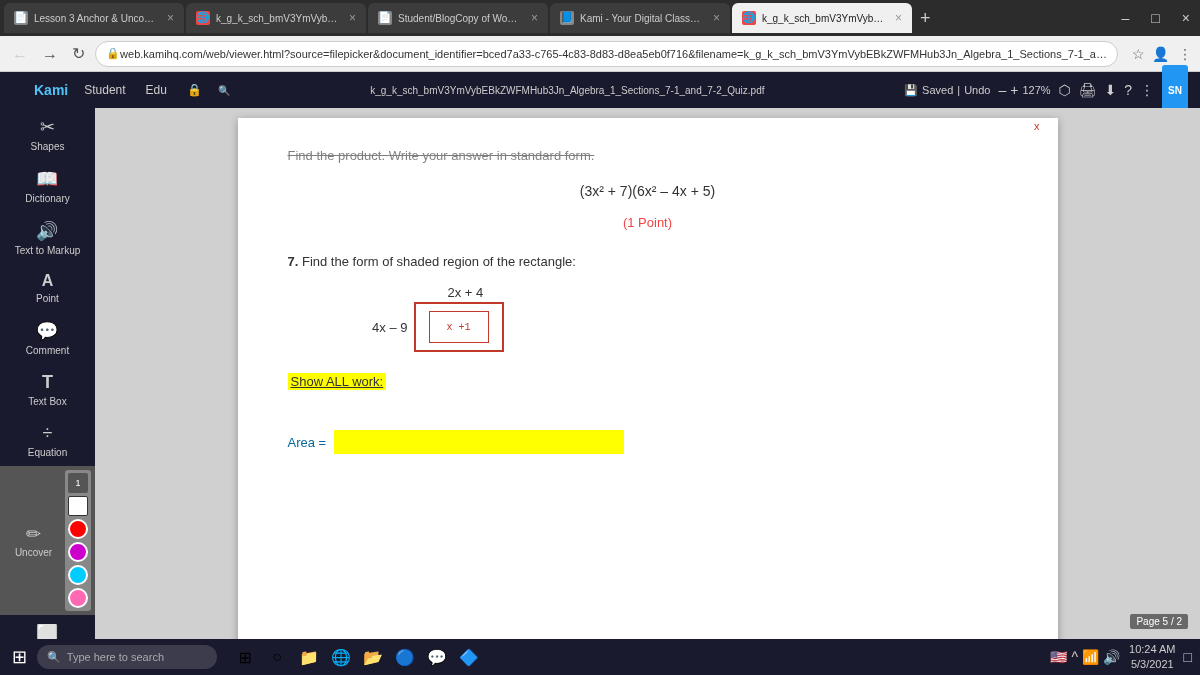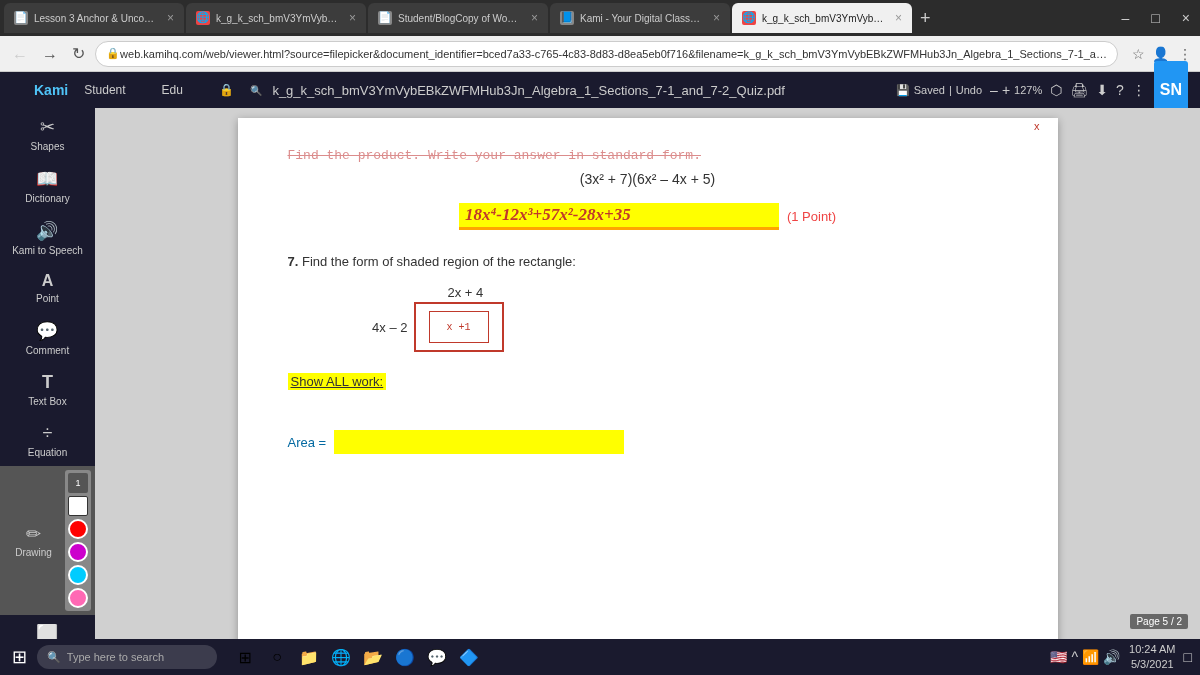--- a/index.html
+++ b/index.html
@@ -23,7 +23,7 @@
     
     .kami-toolbar { background: #1a1a2e; display: flex; align-items: center; height: 36px; padding: 0 12px; gap: 10px; }
     .kami-logo { color: #4fc3f7; font-weight: bold; font-size: 14px; padding-left: 22px; }
-    .kami-nav { display: flex; gap: 24px; }
+    .kami-nav { display: flex; gap: 8px; }
     .kami-nav-item { color: #ccc; font-size: 12px; cursor: pointer; padding: 2px 6px; border-radius: 3px; }
     .kami-filename { color: #ccc; font-size: 13px; flex: 1; overflow: hidden; white-space: nowrap; text-overflow: ellipsis; }
     .kami-actions { display: flex; align-items: center; gap: 8px; margin-left: auto; }

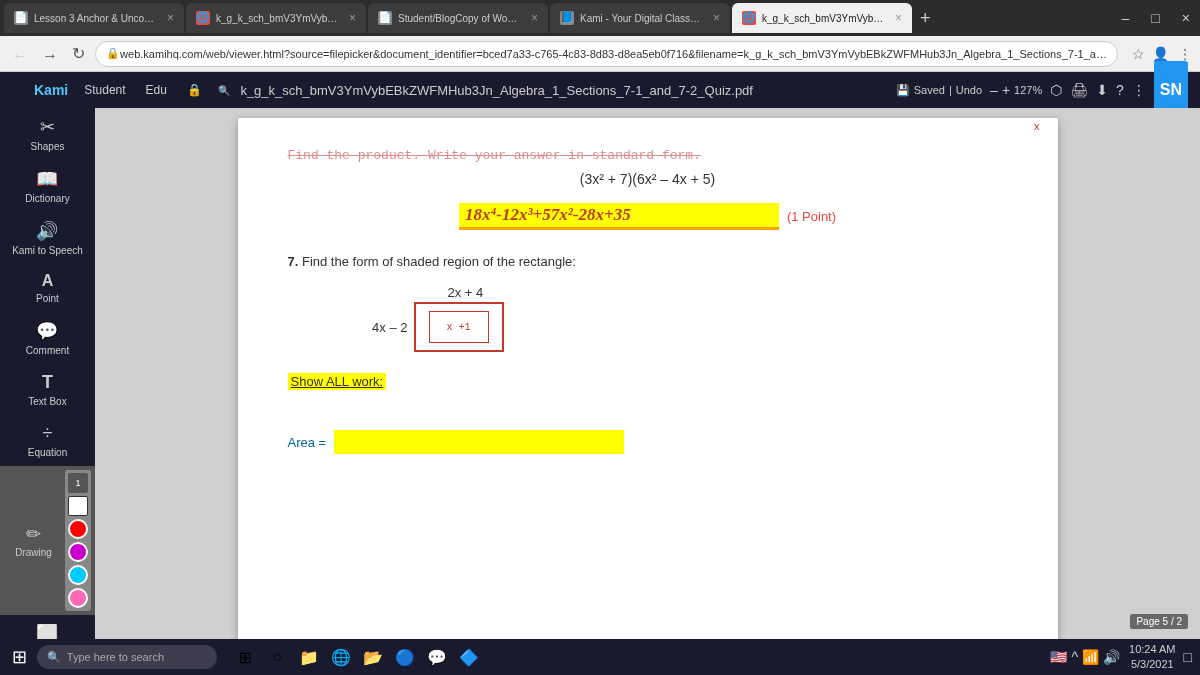--- a/index.html
+++ b/index.html
@@ -25,7 +25,7 @@
     .kami-logo { color: #4fc3f7; font-weight: bold; font-size: 14px; padding-left: 22px; }
     .kami-nav { display: flex; gap: 8px; }
     .kami-nav-item { color: #ccc; font-size: 12px; cursor: pointer; padding: 2px 6px; border-radius: 3px; }
-    .kami-filename { color: #ccc; font-size: 13px; flex: 1; overflow: hidden; white-space: nowrap; text-overflow: ellipsis; }
+    .kami-filename { color: #ccc; font-size: 10px; flex: 1; overflow: hidden; white-space: nowrap; text-overflow: ellipsis; text-align: center; }
     .kami-actions { display: flex; align-items: center; gap: 8px; margin-left: auto; }
     .saved-btn { color: #ccc; font-size: 11px; display: flex; align-items: center; gap: 4px; }
     .undo-btn { color: #ccc; font-size: 11px; cursor: pointer; }

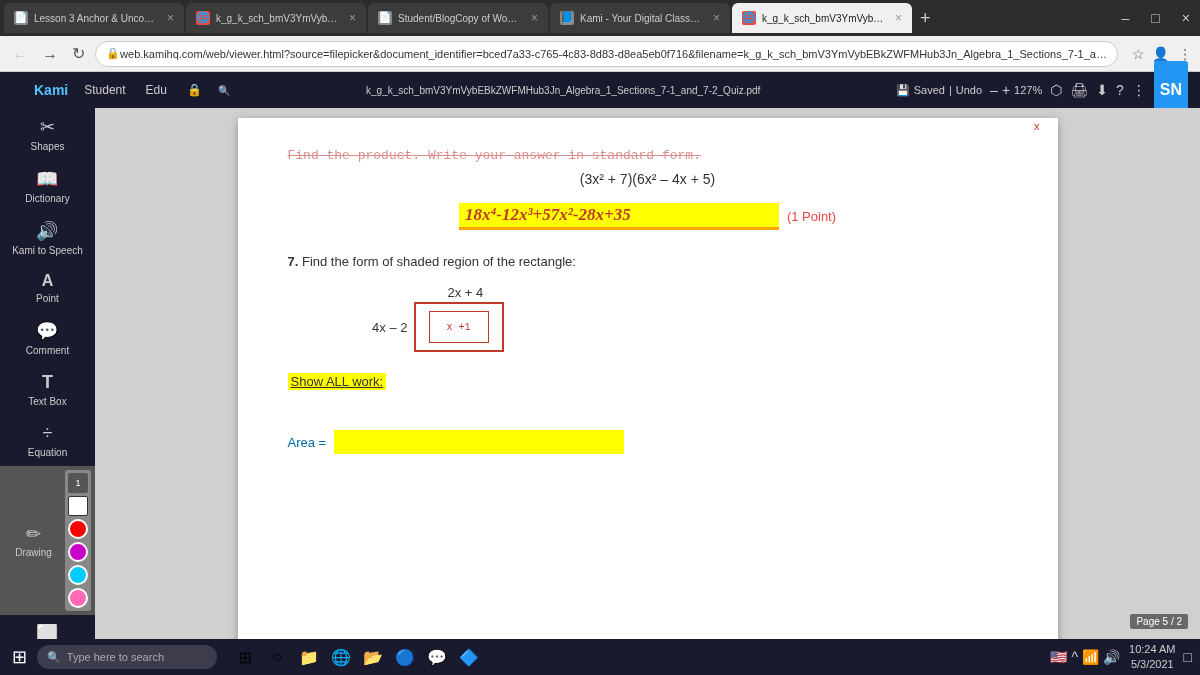--- a/index.html
+++ b/index.html
@@ -33,7 +33,7 @@
     .zoom-btn { color: #ccc; font-size: 14px; cursor: pointer; }
     .kami-icons { display: flex; gap: 8px; align-items: center; }
     .kami-icon-btn { color: #ccc; font-size: 14px; cursor: pointer; }
-    .avatar { background: #2196f3; color: white; font-size: 16px; font-weight: bold; padding: 20px 6px; border-radius: 3px; }
+    .avatar { background: #2196f3; color: white; font-size: 10px; font-weight: bold; padding: 20px 6px; border-radius: 3px; }
 
     
     .main-layout { display: flex; height: calc(675px - 10px - 36px - 36px - 36px); }

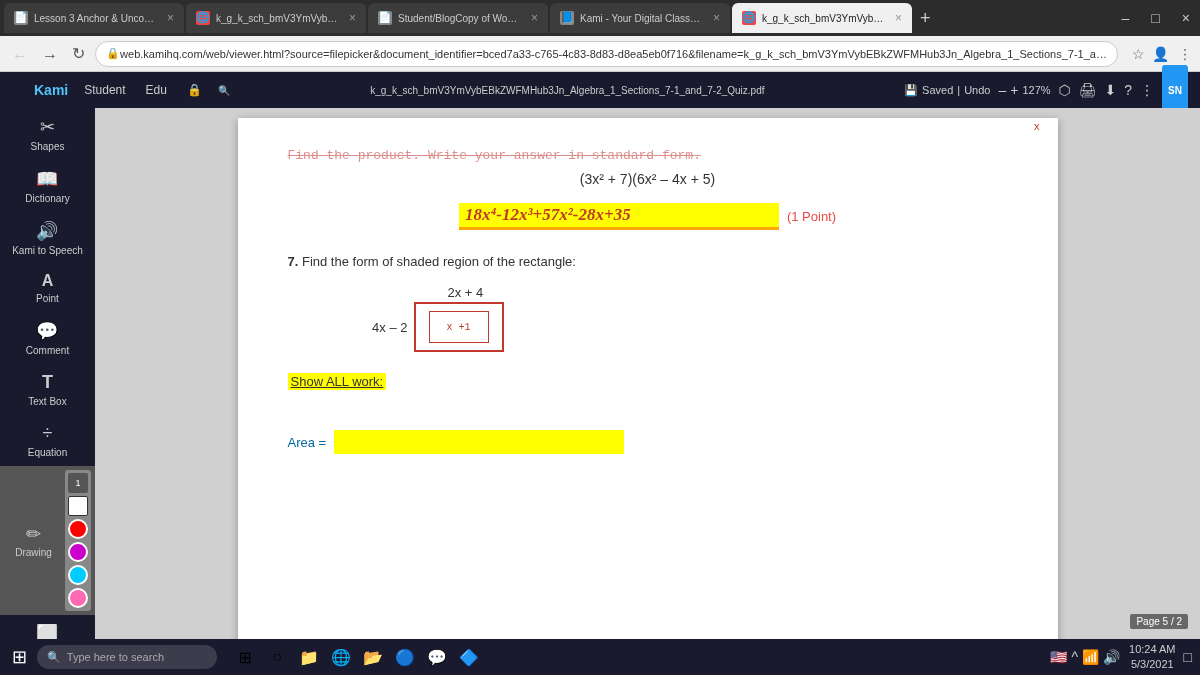--- a/index.html
+++ b/index.html
@@ -228,7 +228,7 @@
   <div class="content-area">
     <div class="pdf-page">
 
-      <div style="margin-bottom:8px;font-size:13px;color:#b91c1c;text-decoration:line-through;opacity:0.5;font-family:Liberation Mono, monospace;">
+      <div style="font-size:13px;color:#000000;text-decoration:line-through;opacity:0.5;">
         <span>Find the product. Write your answer in standard form.</span>
       </div>
       <div class="question-expression">

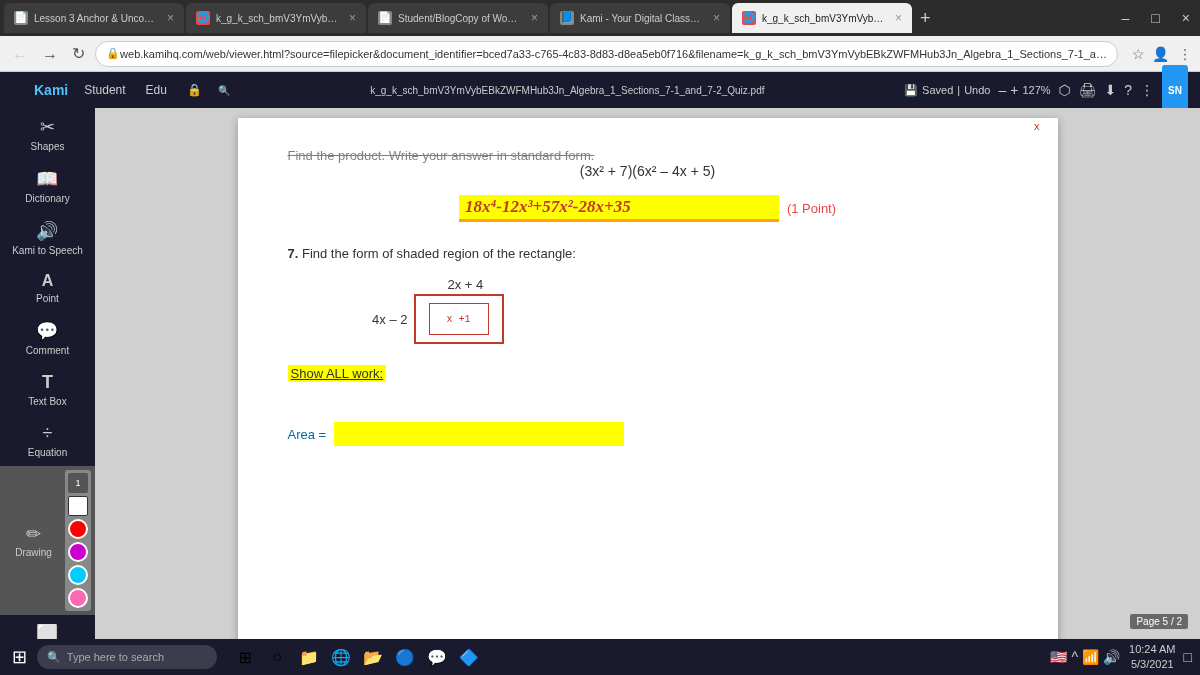--- a/index.html
+++ b/index.html
@@ -47,7 +47,7 @@
     
     .content-area { flex: 1; background: #d0d0d0; overflow-y: auto; display: flex; justify-content: center; padding: 10px; }
     .pdf-page { background: white; width: 820px; min-height: 550px; padding: 30px 50px; box-shadow: 0 2px 8px rgba(0,0,0,0.3); position: relative; }
-    .question-expression { font-size: 14px; color: #333; margin-bottom: 16px; text-align: center; }
+    .question-expression { font-size: 14px; color: #333; margin-bottom: 16px; text-align: center; margin-top: 20px; }
 
     .answer-line-container { display: flex; align-items: center; justify-content: center; margin-bottom: 24px; gap: 8px; }
     .answer-highlight { background: yellow; padding: 2px 6px; font-size: 16px; font-style: italic; color: #c0392b; font-weight: bold; border-bottom: 3px solid orange; min-width: 320px; display: inline-block; }

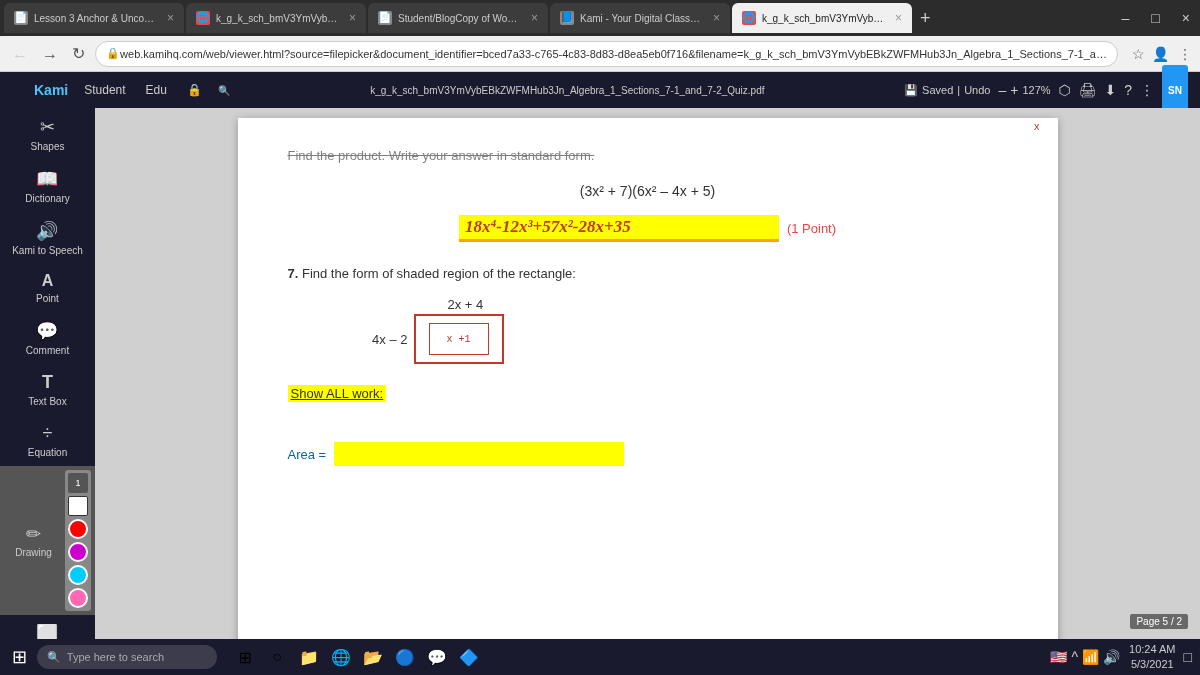--- a/index.html
+++ b/index.html
@@ -236,9 +236,6 @@
       </div>
 
       <div class="answer-line-container">
-        <span class="answer-highlight">
-          <span style="font-family: 'Comic Sans MS', cursive; font-size:17px; font-style:italic; color:#c0392b; font-weight:bold;">18x⁴-12x³+57x²-28x+35</span>
-        </span>
         <span class="point-label">(1 Point)</span>
       </div>
 

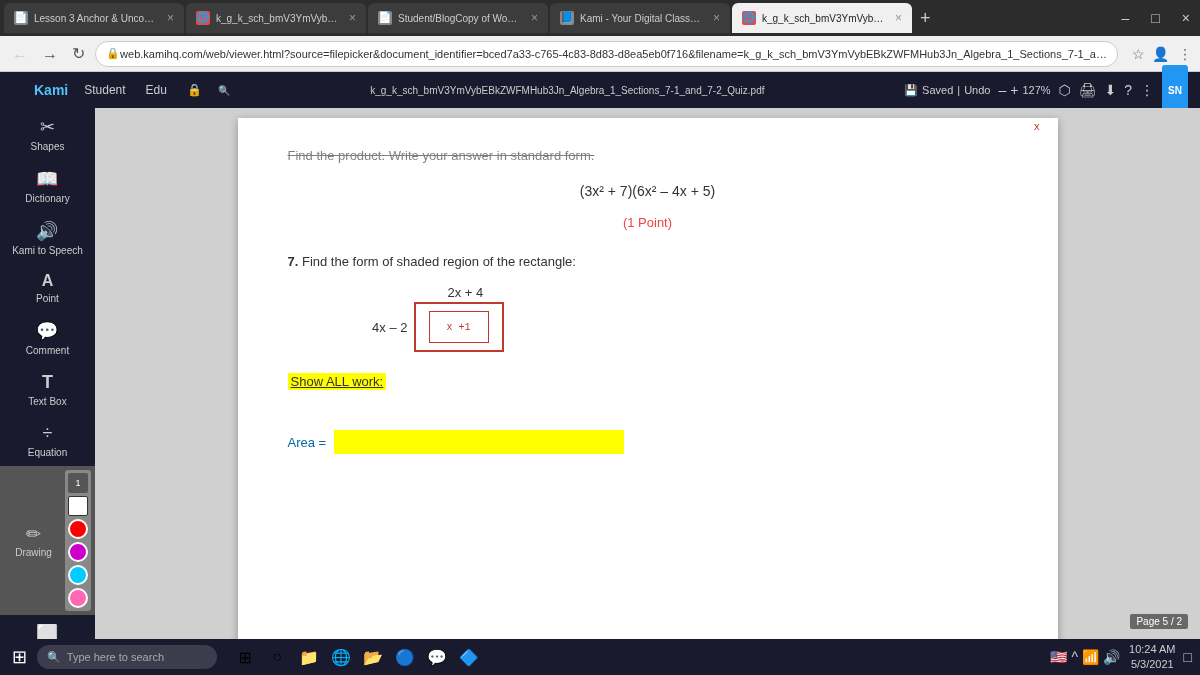--- a/index.html
+++ b/index.html
@@ -181,7 +181,7 @@
     </div>
     <div class="sidebar-item">
       <span class="sidebar-icon">🔊</span>
-      <span>Kami to Speech</span>
+      <span>Text to Markup</span>
     </div>
     <div class="sidebar-item">
       <span class="sidebar-icon" style="font-weight:bold;font-size:16px;">A</span>

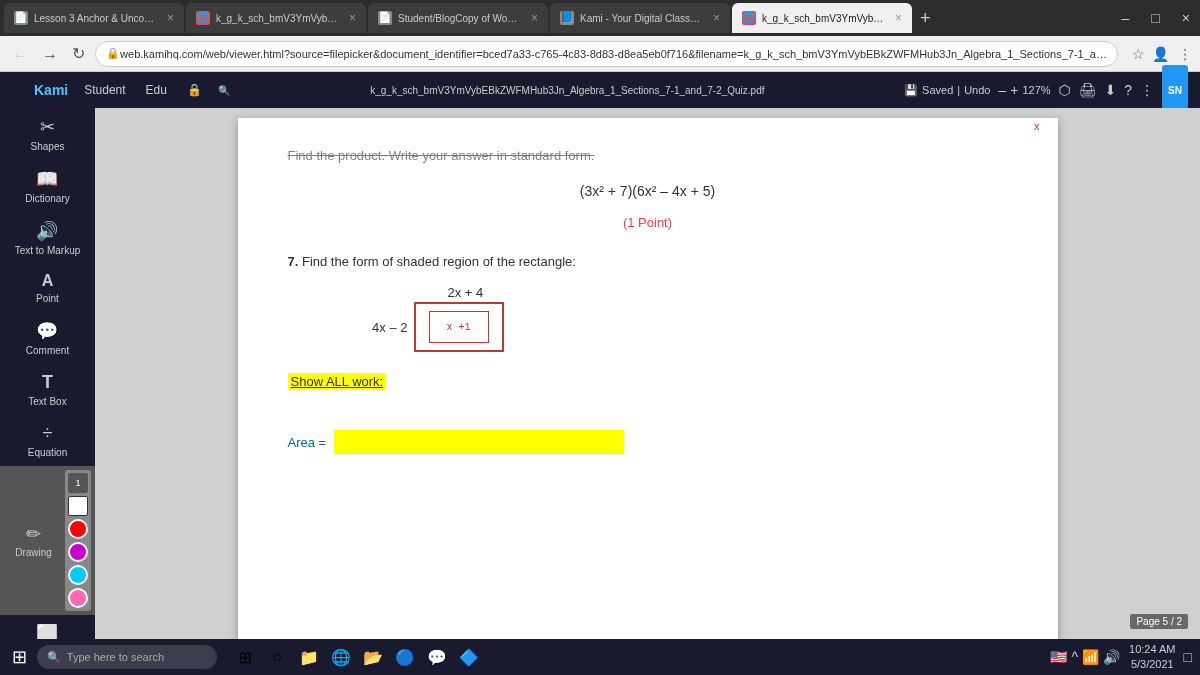--- a/index.html
+++ b/index.html
@@ -251,7 +251,7 @@
           </div>
           <div class="rect-row">
             <span class="left-label">
-              <span>4x – 2</span>
+              <span>4x – 9</span>
             </span>
             <div class="rect-box">
               <div class="inner-box">

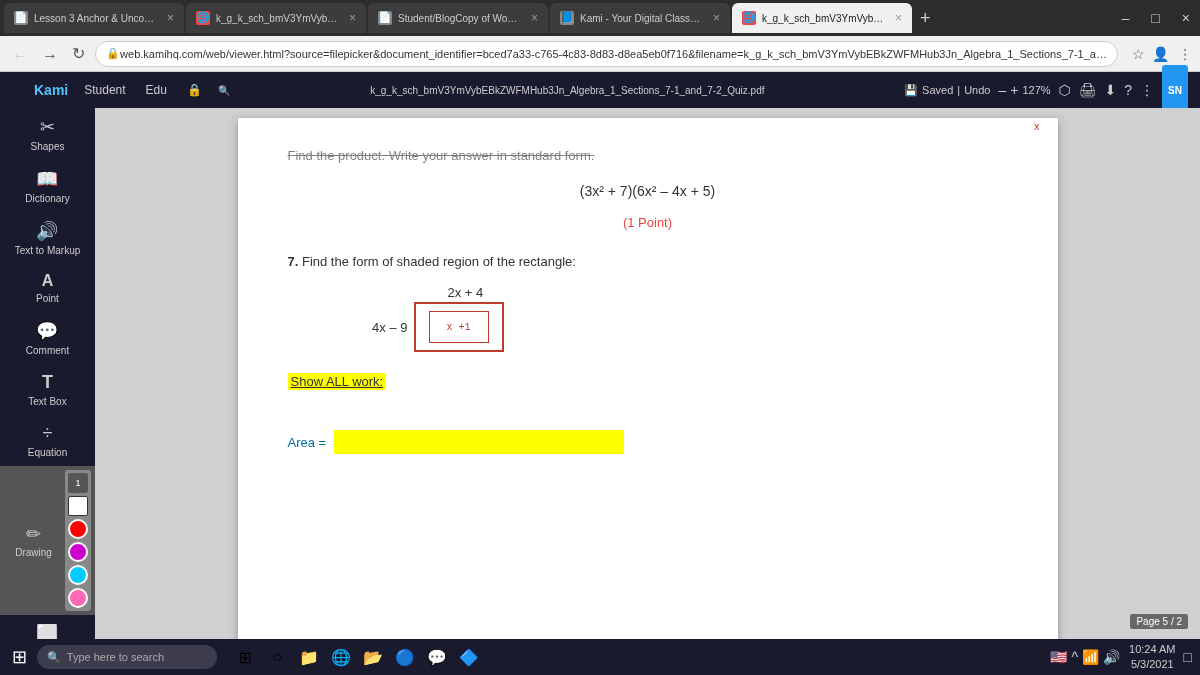--- a/index.html
+++ b/index.html
@@ -202,7 +202,7 @@
     <div class="sidebar-item drawing-active" style="background:#555;flex-direction:row;gap:2px;padding:4px;">
       <div style="flex:1;display:flex;flex-direction:column;align-items:center;gap:2px;">
         <span class="sidebar-icon">✏</span>
-        <span style="font-size:10px;color:#ccc;">Drawing</span>
+        <span style="font-size:10px;color:#ccc;">Uncover</span>
       </div>
 
       <div style="background:#888;display:flex;flex-direction:column;gap:3px;padding:3px;border-radius:3px;">

